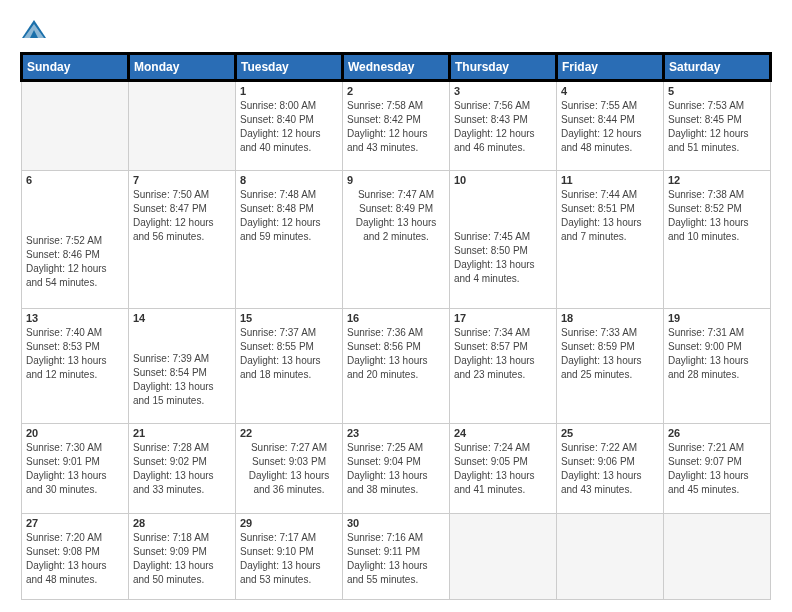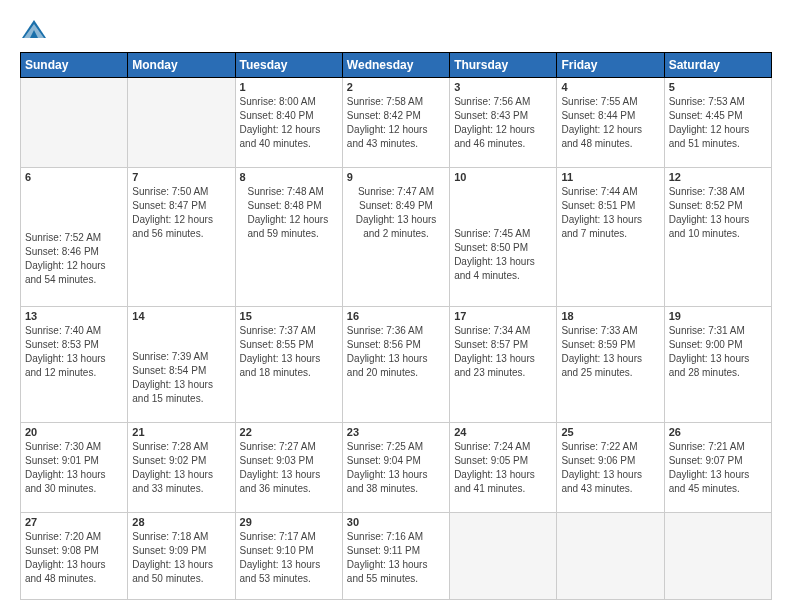--- a/index.html
+++ b/index.html
@@ -75,7 +75,7 @@
       font-weight: bold;
       padding: 5px 4px;
       text-align: left;
-      border: 1px solid #000000;
+      border: 3px solid #000000;
     }
     .calendar td {
       border: 1px solid #ccc;

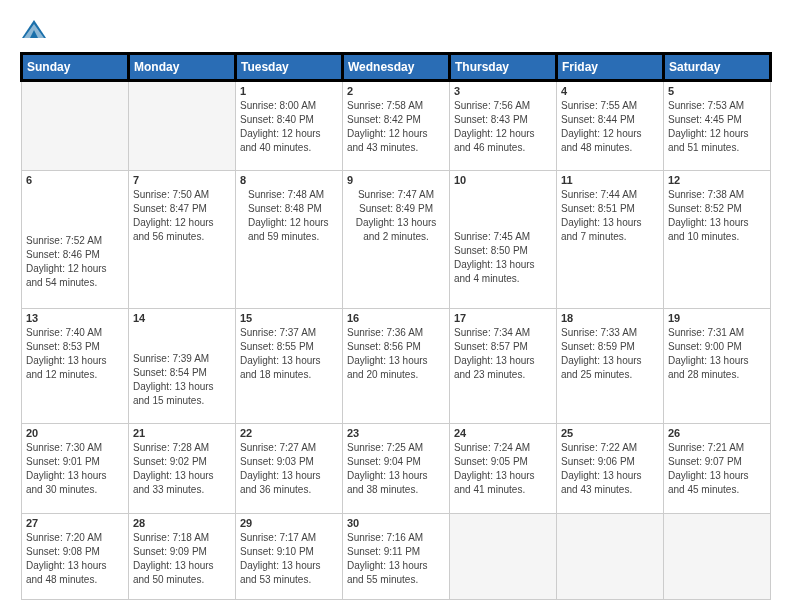--- a/index.html
+++ b/index.html
@@ -170,7 +170,7 @@
           <td>
             <span class="day-num">5</span>
             <div class="day-info" style="white-space: pre-line;">Sunrise: 7:53 AM
-Sunset: 4:45 PM
+Sunset: 8:45 PM
 Daylight: 12 hours and 51 minutes.</div>
           </td>
         </tr>

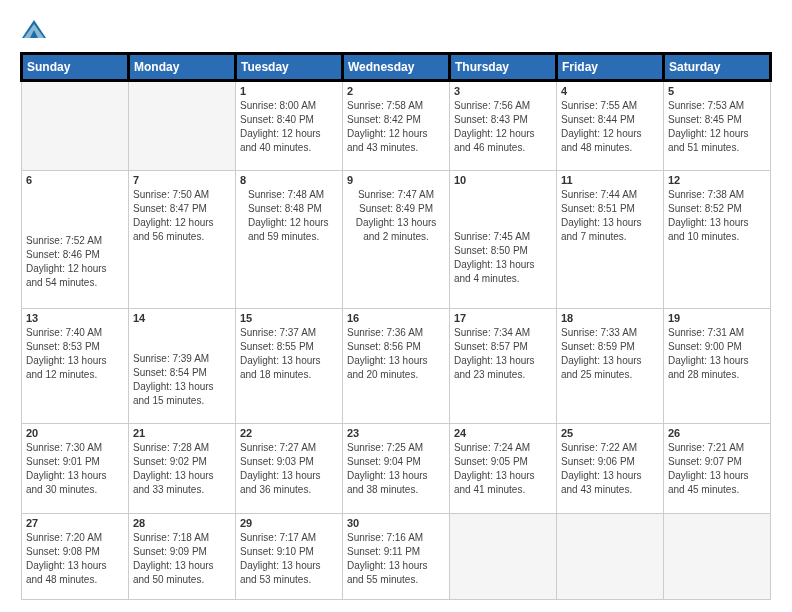--- a/index.html
+++ b/index.html
@@ -189,7 +189,7 @@
           </td>
           <td>
             <span class="day-num">8</span>
-            <div class="day-info" style="white-space: pre-line; margin-left: 8px;">Sunrise: 7:48 AM
+            <div class="day-info" style="white-space: pre-line;">Sunrise: 7:48 AM
 Sunset: 8:48 PM
 Daylight: 12 hours and 59 minutes.</div>
           </td>

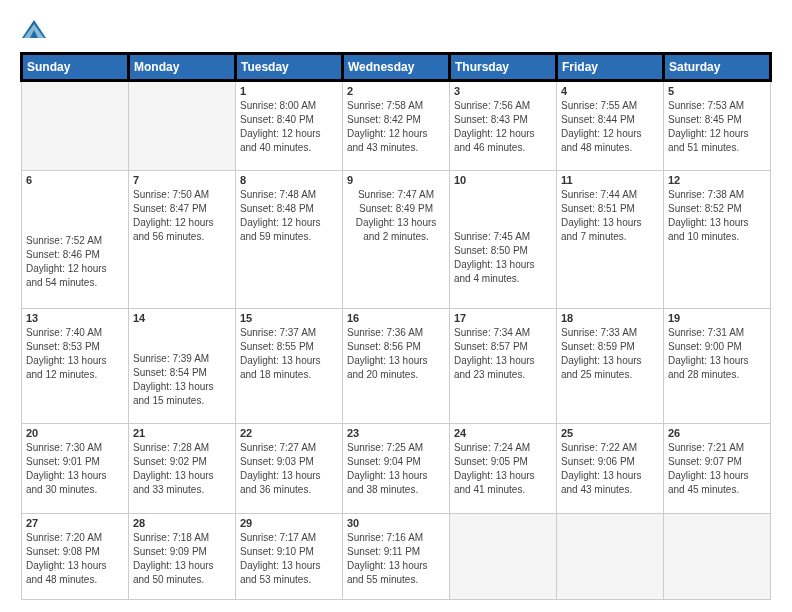--- a/index.html
+++ b/index.html
@@ -277,7 +277,7 @@
           </td>
           <td>
             <span class="day-num">22</span>
-            <div class="day-info" style="white-space: pre-line;">Sunrise: 7:27 AM
+            <div class="day-info" style="white-space: pre-line; text-align: center;">Sunrise: 7:27 AM
 Sunset: 9:03 PM
 Daylight: 13 hours and 36 minutes.</div>
           </td>

